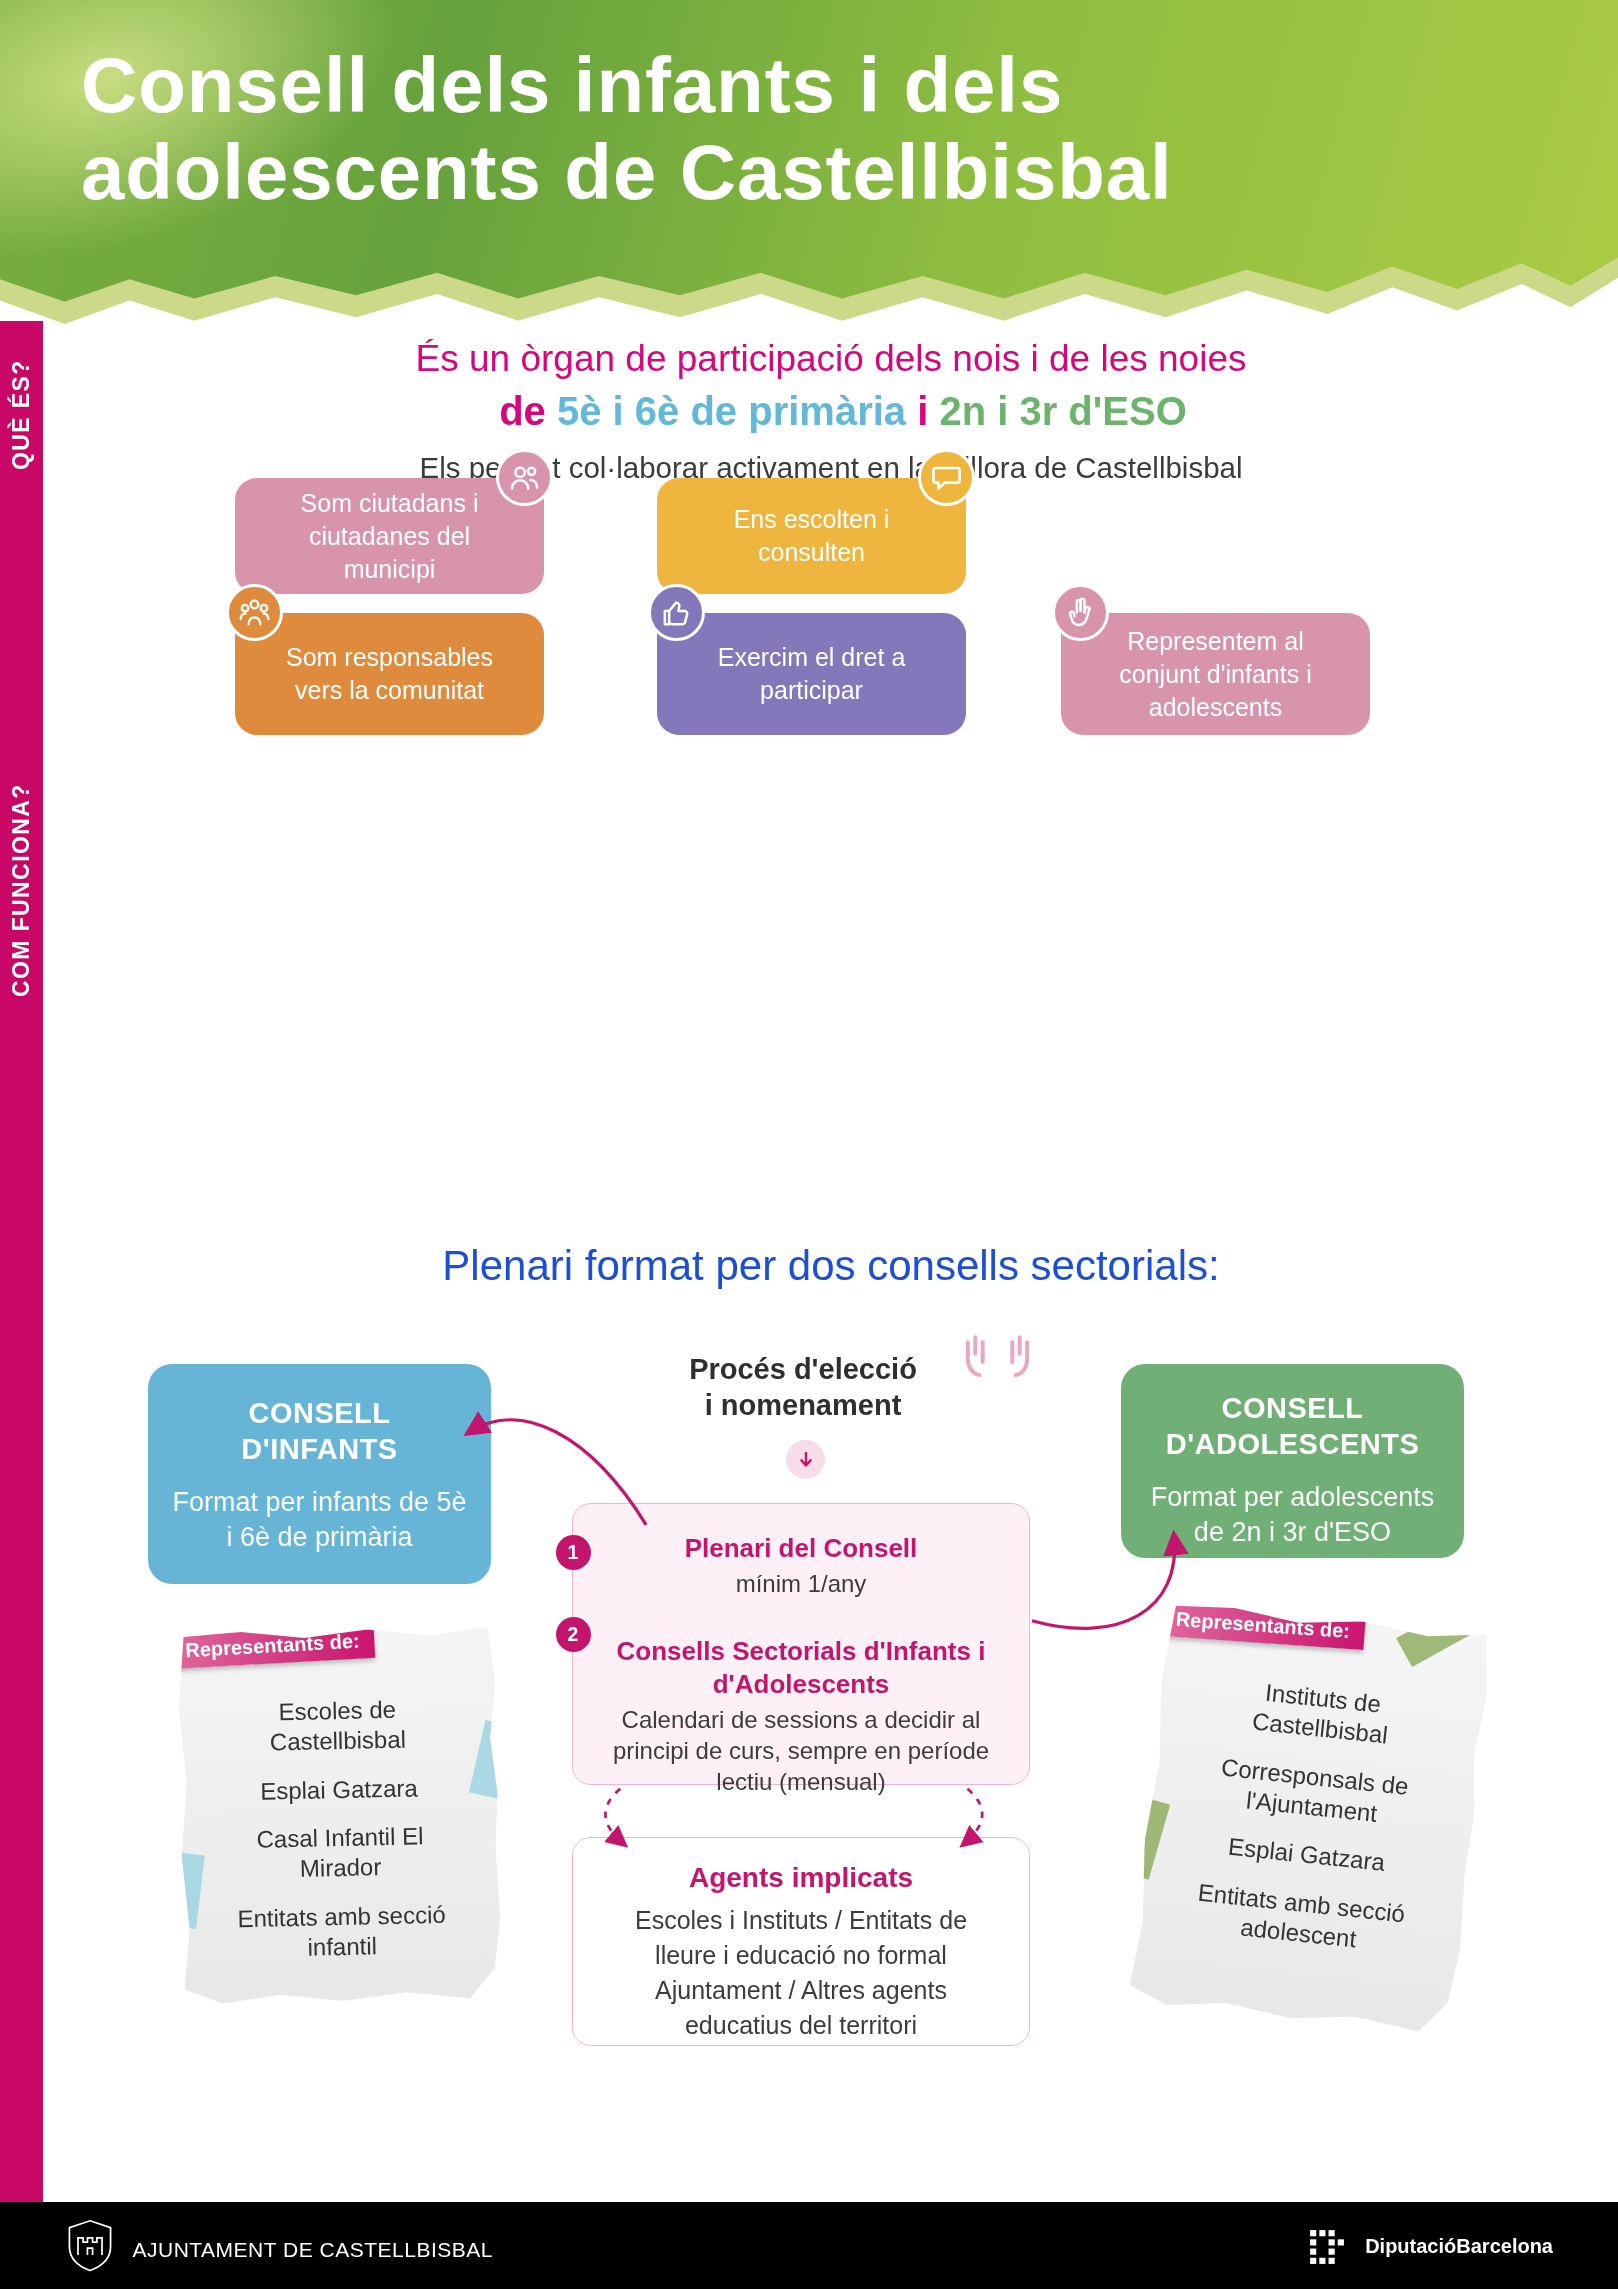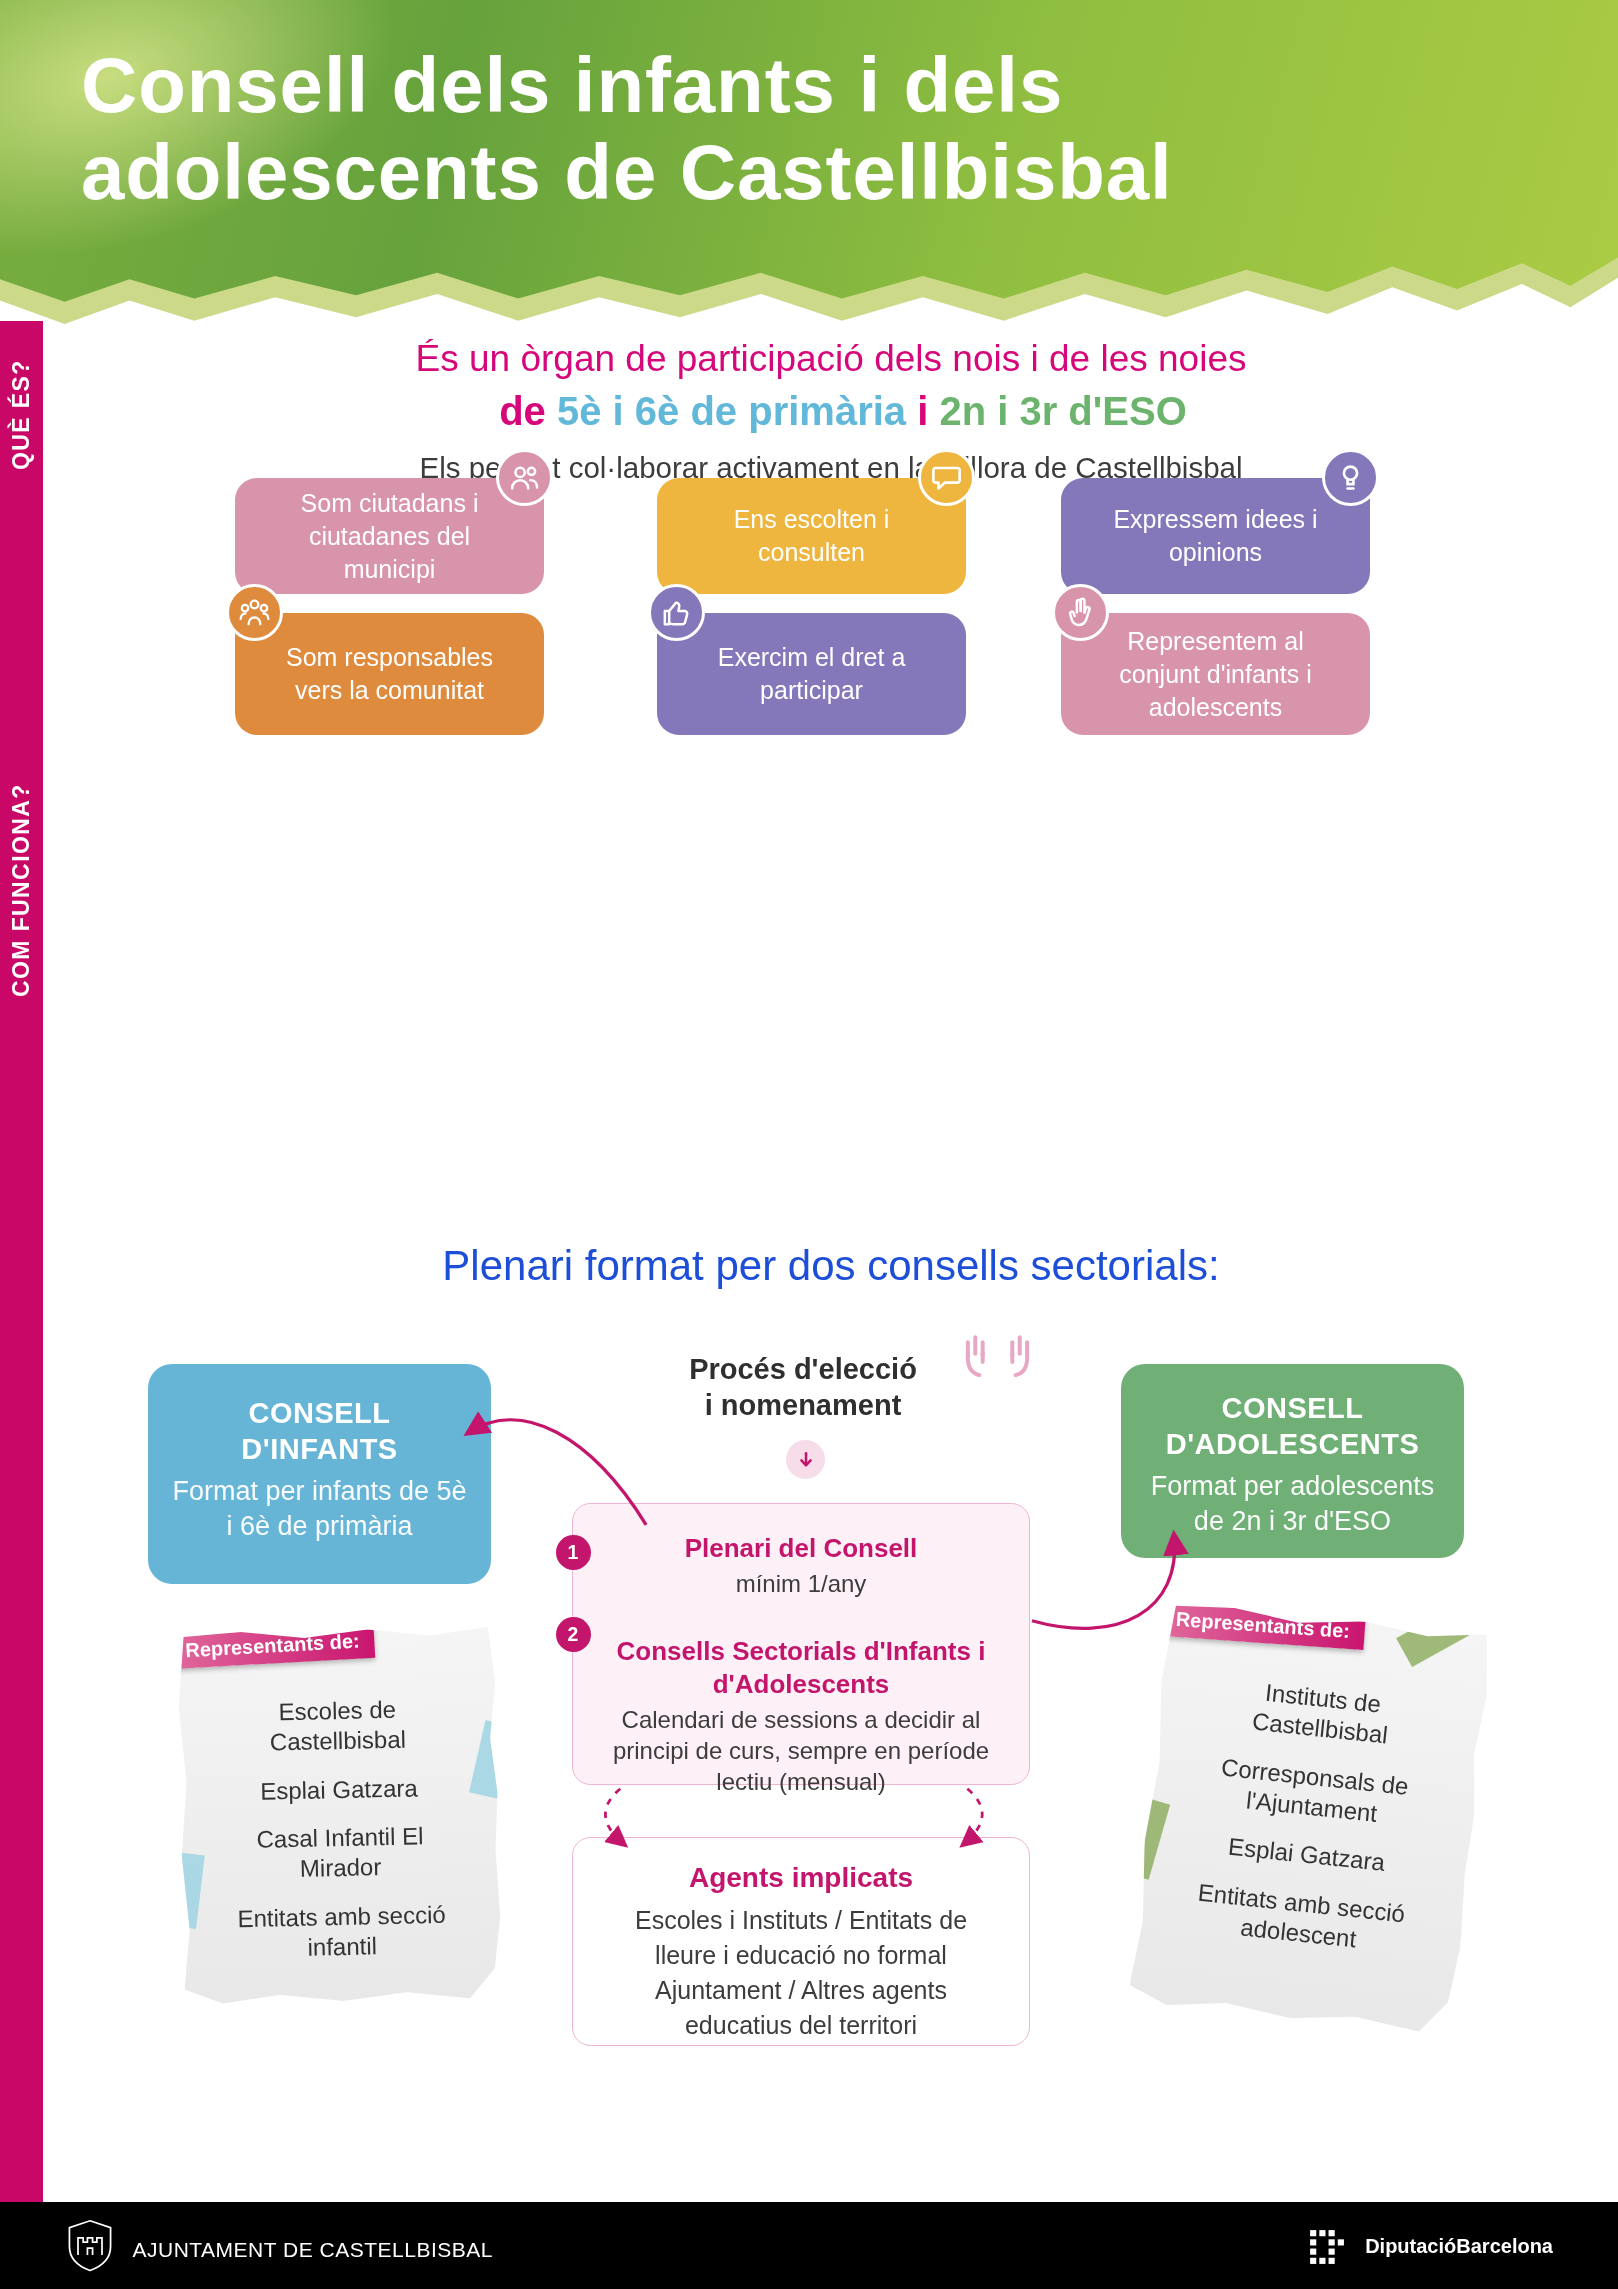--- a/index.html
+++ b/index.html
@@ -169,16 +169,6 @@
     <span class="card-icon icon-tr c-yellow">
       <svg viewBox="0 0 24 24" fill="none" stroke="#fff" stroke-width="1.8" stroke-linejoin="round">
           <path d="M4.5 5.5h15A1.5 1.5 0 0 1 21 7v7a1.5 1.5 0 0 1-1.5 1.5H11l-4.5 4v-4h-2A1.5 1.5 0 0 1 3 14V7a1.5 1.5 0 0 1 1.5-1.5z"></path>
-        </svg>
-    </span>
-  </div>
-  <div class="card c-purple" style="left:1061px;top:478px;width:309px;height:116px;">
-    <span>Expressem idees i opinions</span>
-    <span class="card-icon icon-tr c-purple">
-      <svg viewBox="0 0 24 24" fill="none" stroke="#fff" stroke-width="1.8" stroke-linecap="round">
-          <circle cx="12" cy="9" r="4.5"></circle>
-          <path d="M10 13.5v3h4v-3"></path>
-          <path d="M10 19.5h4"></path>
         </svg>
     </span>
   </div>

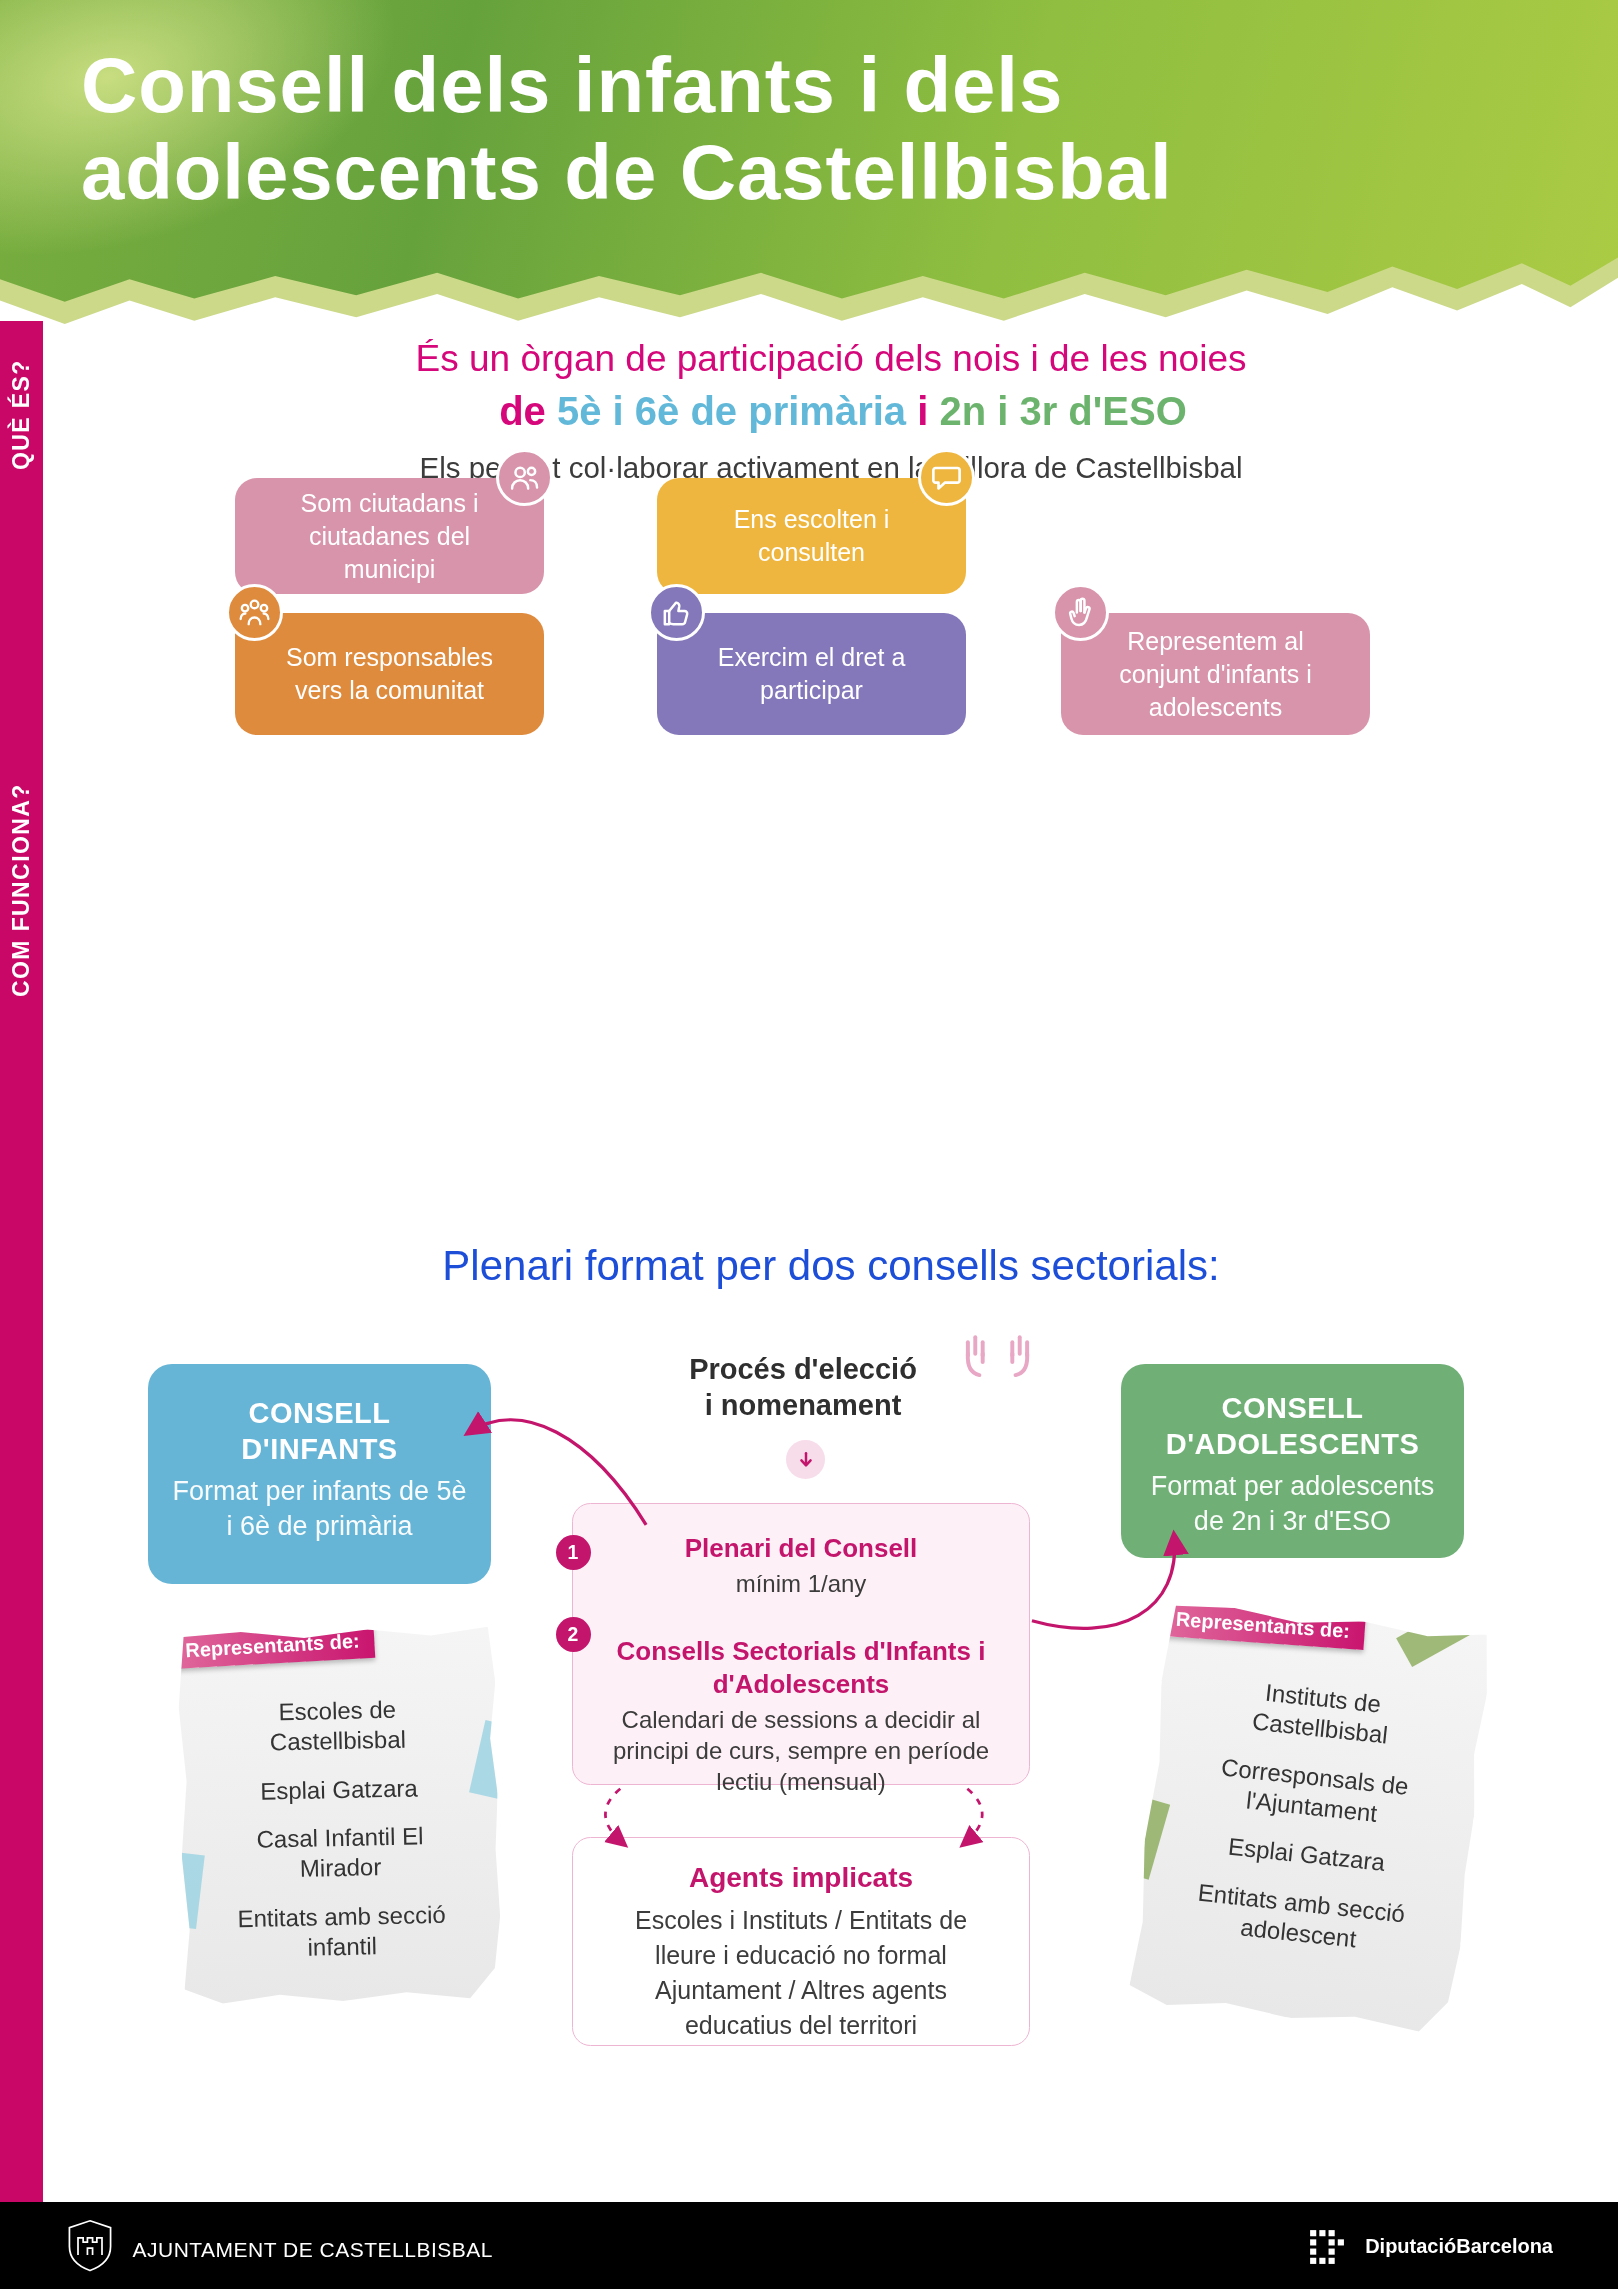--- a/index.html
+++ b/index.html
@@ -64,7 +64,7 @@
 
   .side-box { position:absolute; border-radius:24px; color:#fff; text-align:center; padding:31px 24px 0; }
   .side-box .bt { font-weight:bold; font-size:29px; line-height:1.25; letter-spacing:0.5px; }
-  .side-box .bb { font-size:27px; line-height:1.3; margin-top:6px; color:rgba(255,255,255,.96); }
+  .side-box .bb { font-size:27px; line-height:1.3; margin-top:17px; color:rgba(255,255,255,.96); }
   .box-infants { left:148px; top:1364px; width:343px; height:220px; background:#66b5d6; }
   .box-adol   { left:1121px; top:1364px; width:343px; height:194px; background:#70b077; padding-top:26px; }
 

